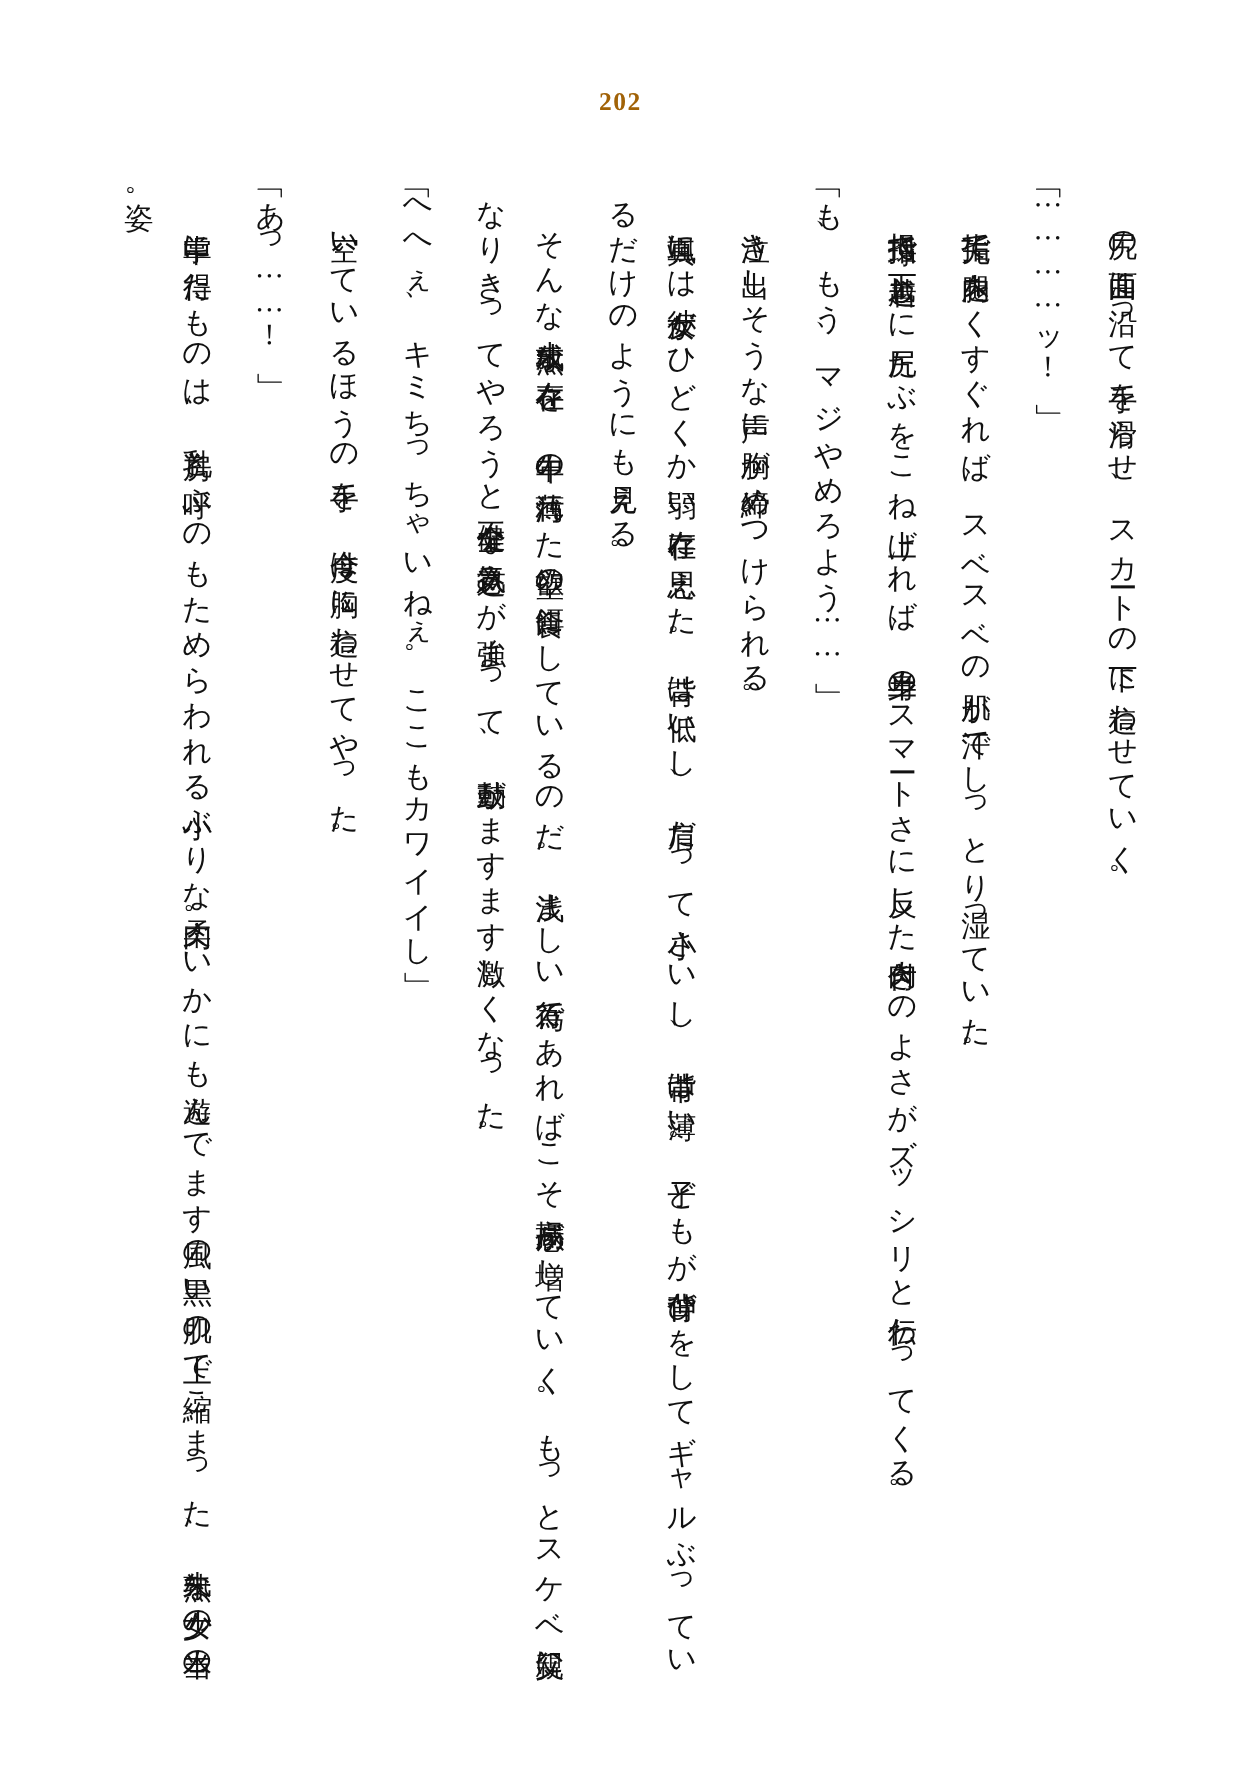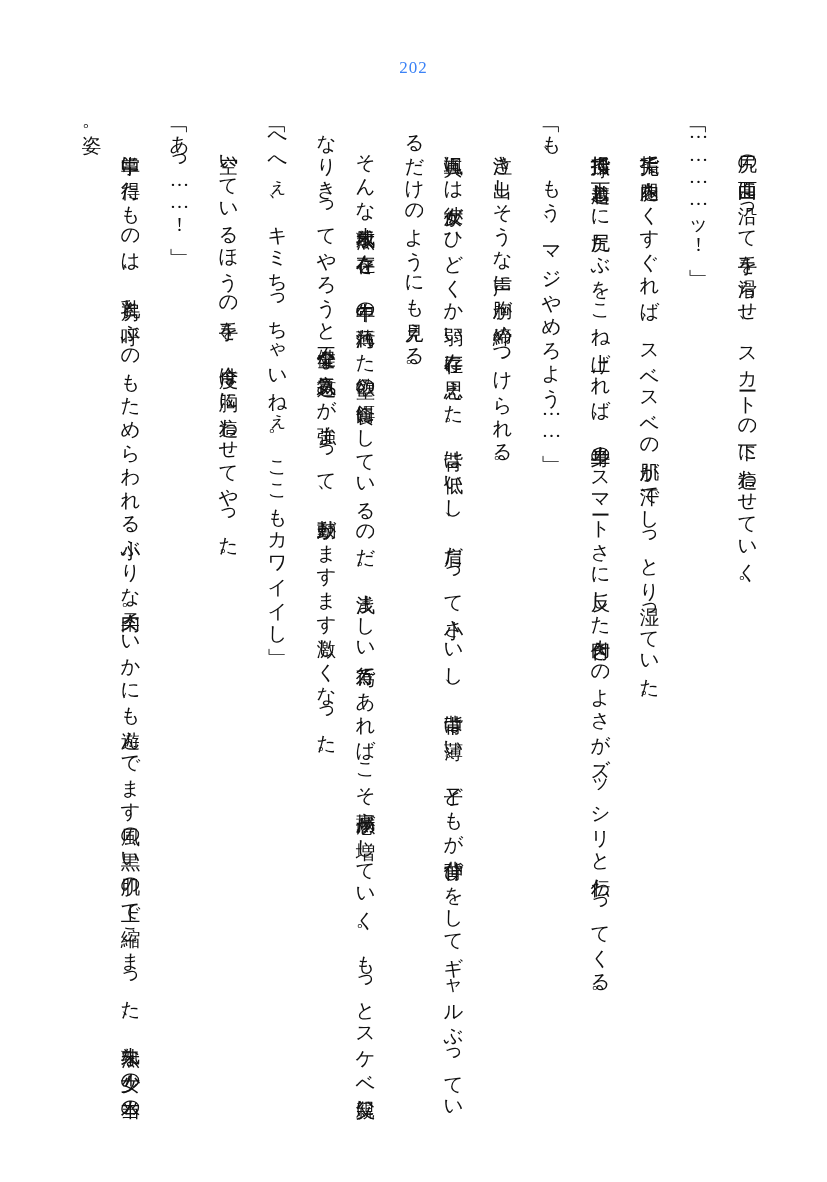--- a/index.html
+++ b/index.html
@@ -29,8 +29,9 @@
     text-align: center;
     font-size: 17px;
     letter-spacing: 1px;
-    color: #3b82f6;
+    color: #a16207;
     font-family: "Liberation Serif", "DejaVu Serif", serif;
+    font-weight: bold;
   }
   .body-text {
     position: absolute;

